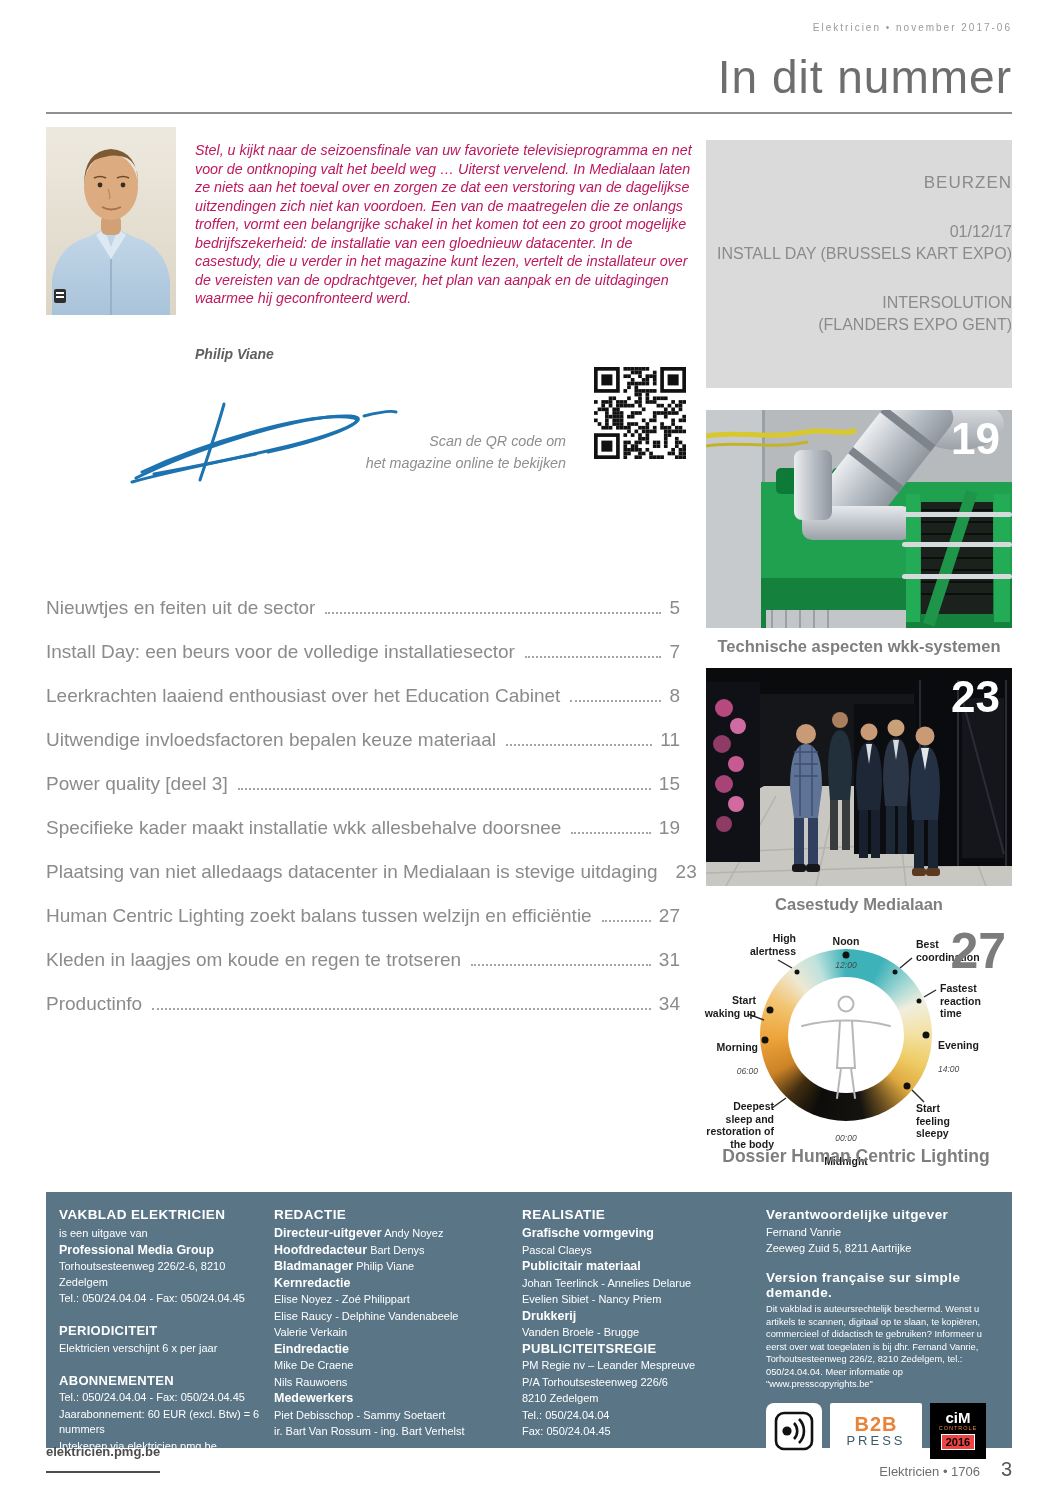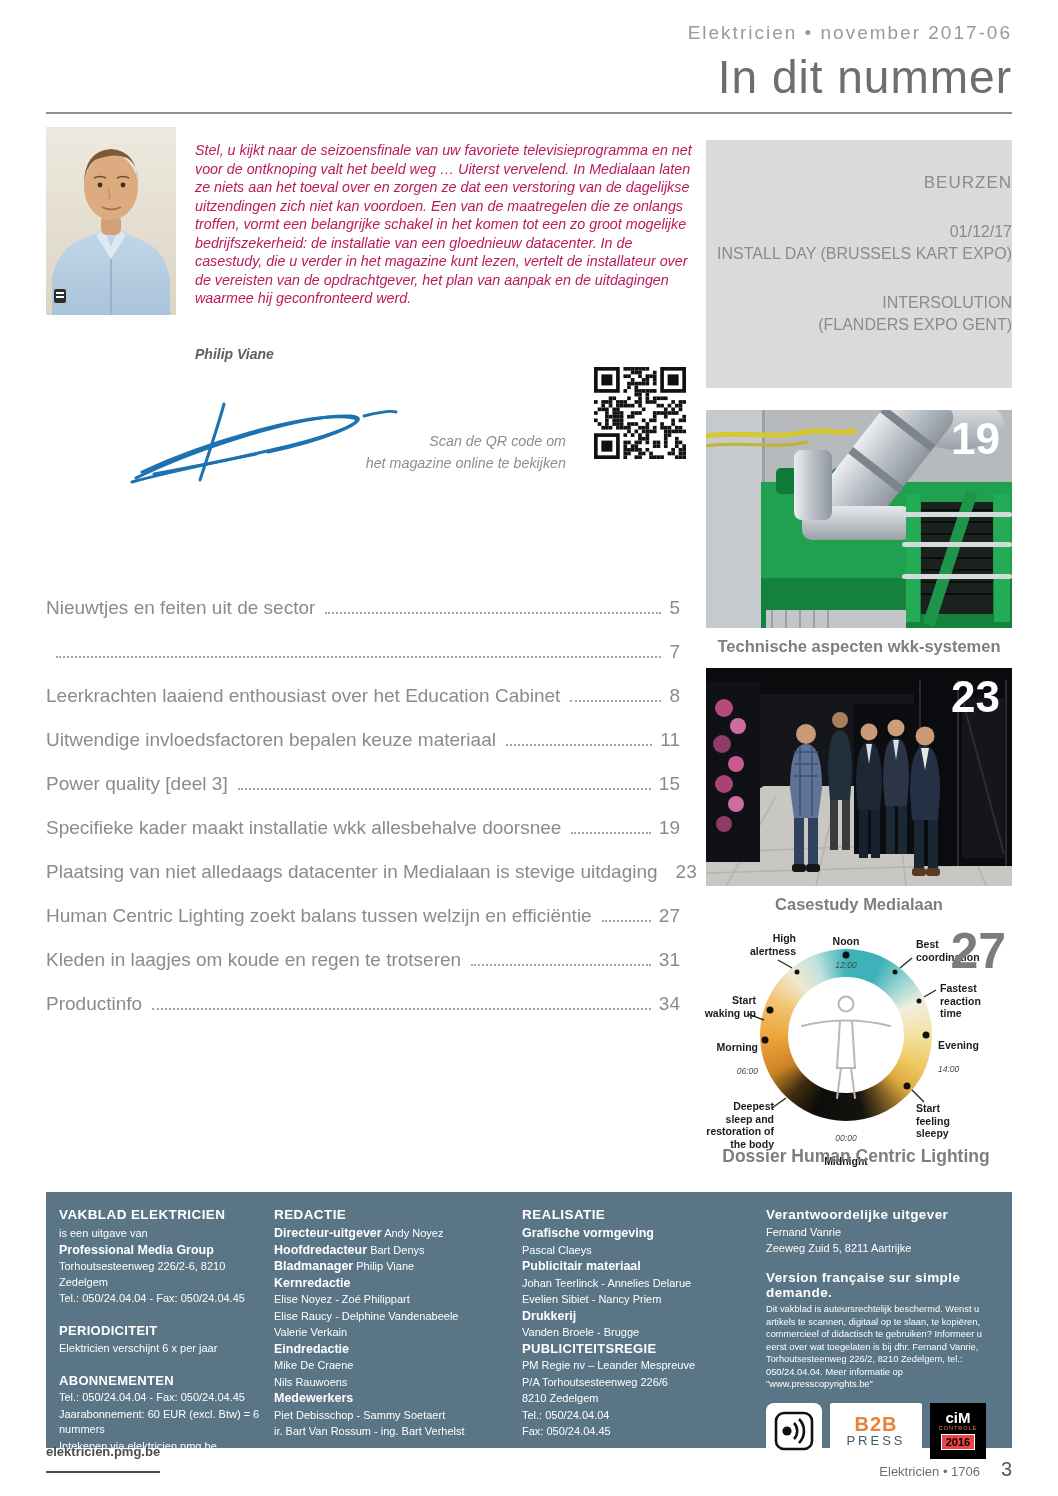--- a/index.html
+++ b/index.html
@@ -7,7 +7,7 @@
   .page { position:relative; width:1058px; height:1496px; background:#fff; overflow:hidden; margin:0 auto; }
 
   
-  .issue-line { position:absolute; top:22px; right:46px; font-size:19px; letter-spacing:2px; color:#9a9a9a; }
+  .issue-line { position:absolute; top:22px; right:46px; font-size:10px; letter-spacing:2px; color:#9a9a9a; }
   .page-title { position:absolute; top:50px; right:46px; font-size:46px; font-weight:300; letter-spacing:1px; color:#6e6e6e; }
   .title-rule { position:absolute; top:112px; left:46px; right:46px; border-top:2px solid #8f8f8f; }
 

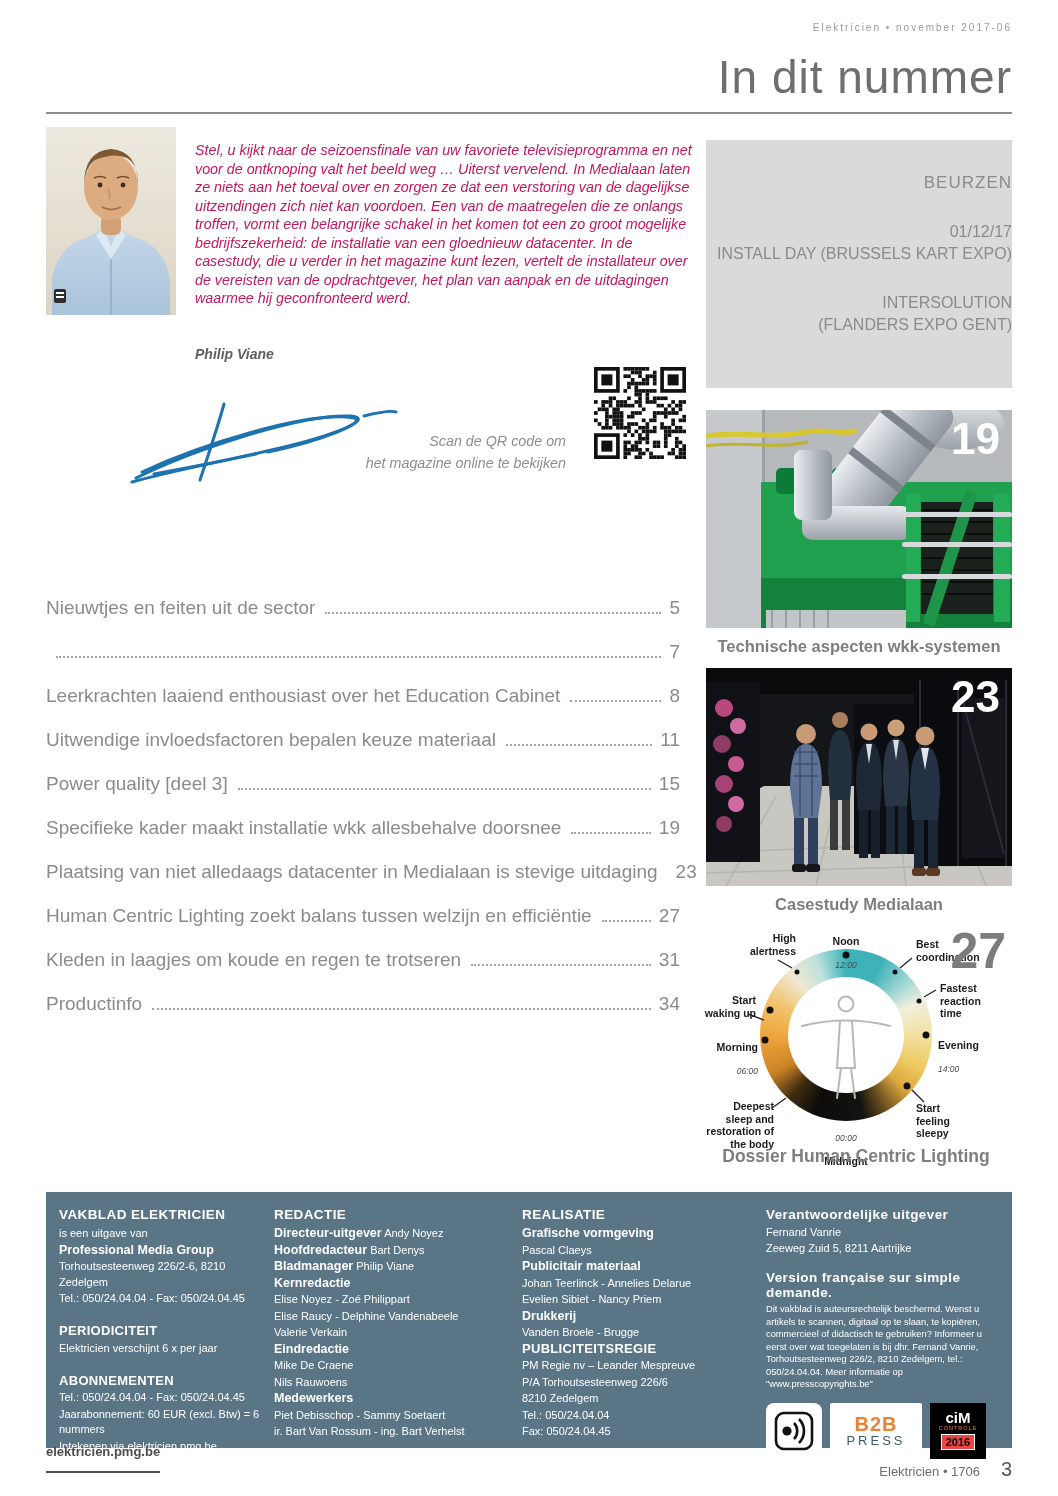--- a/index.html
+++ b/index.html
@@ -534,6 +534,7 @@
         <span class="toc-page">5</span>
       </div>
       <div class="toc-row">
+        <span class="toc-title">Install Day: een beurs voor de volledige installatiesector</span>
         <span class="toc-dots"></span>
         <span class="toc-page">7</span>
       </div>

